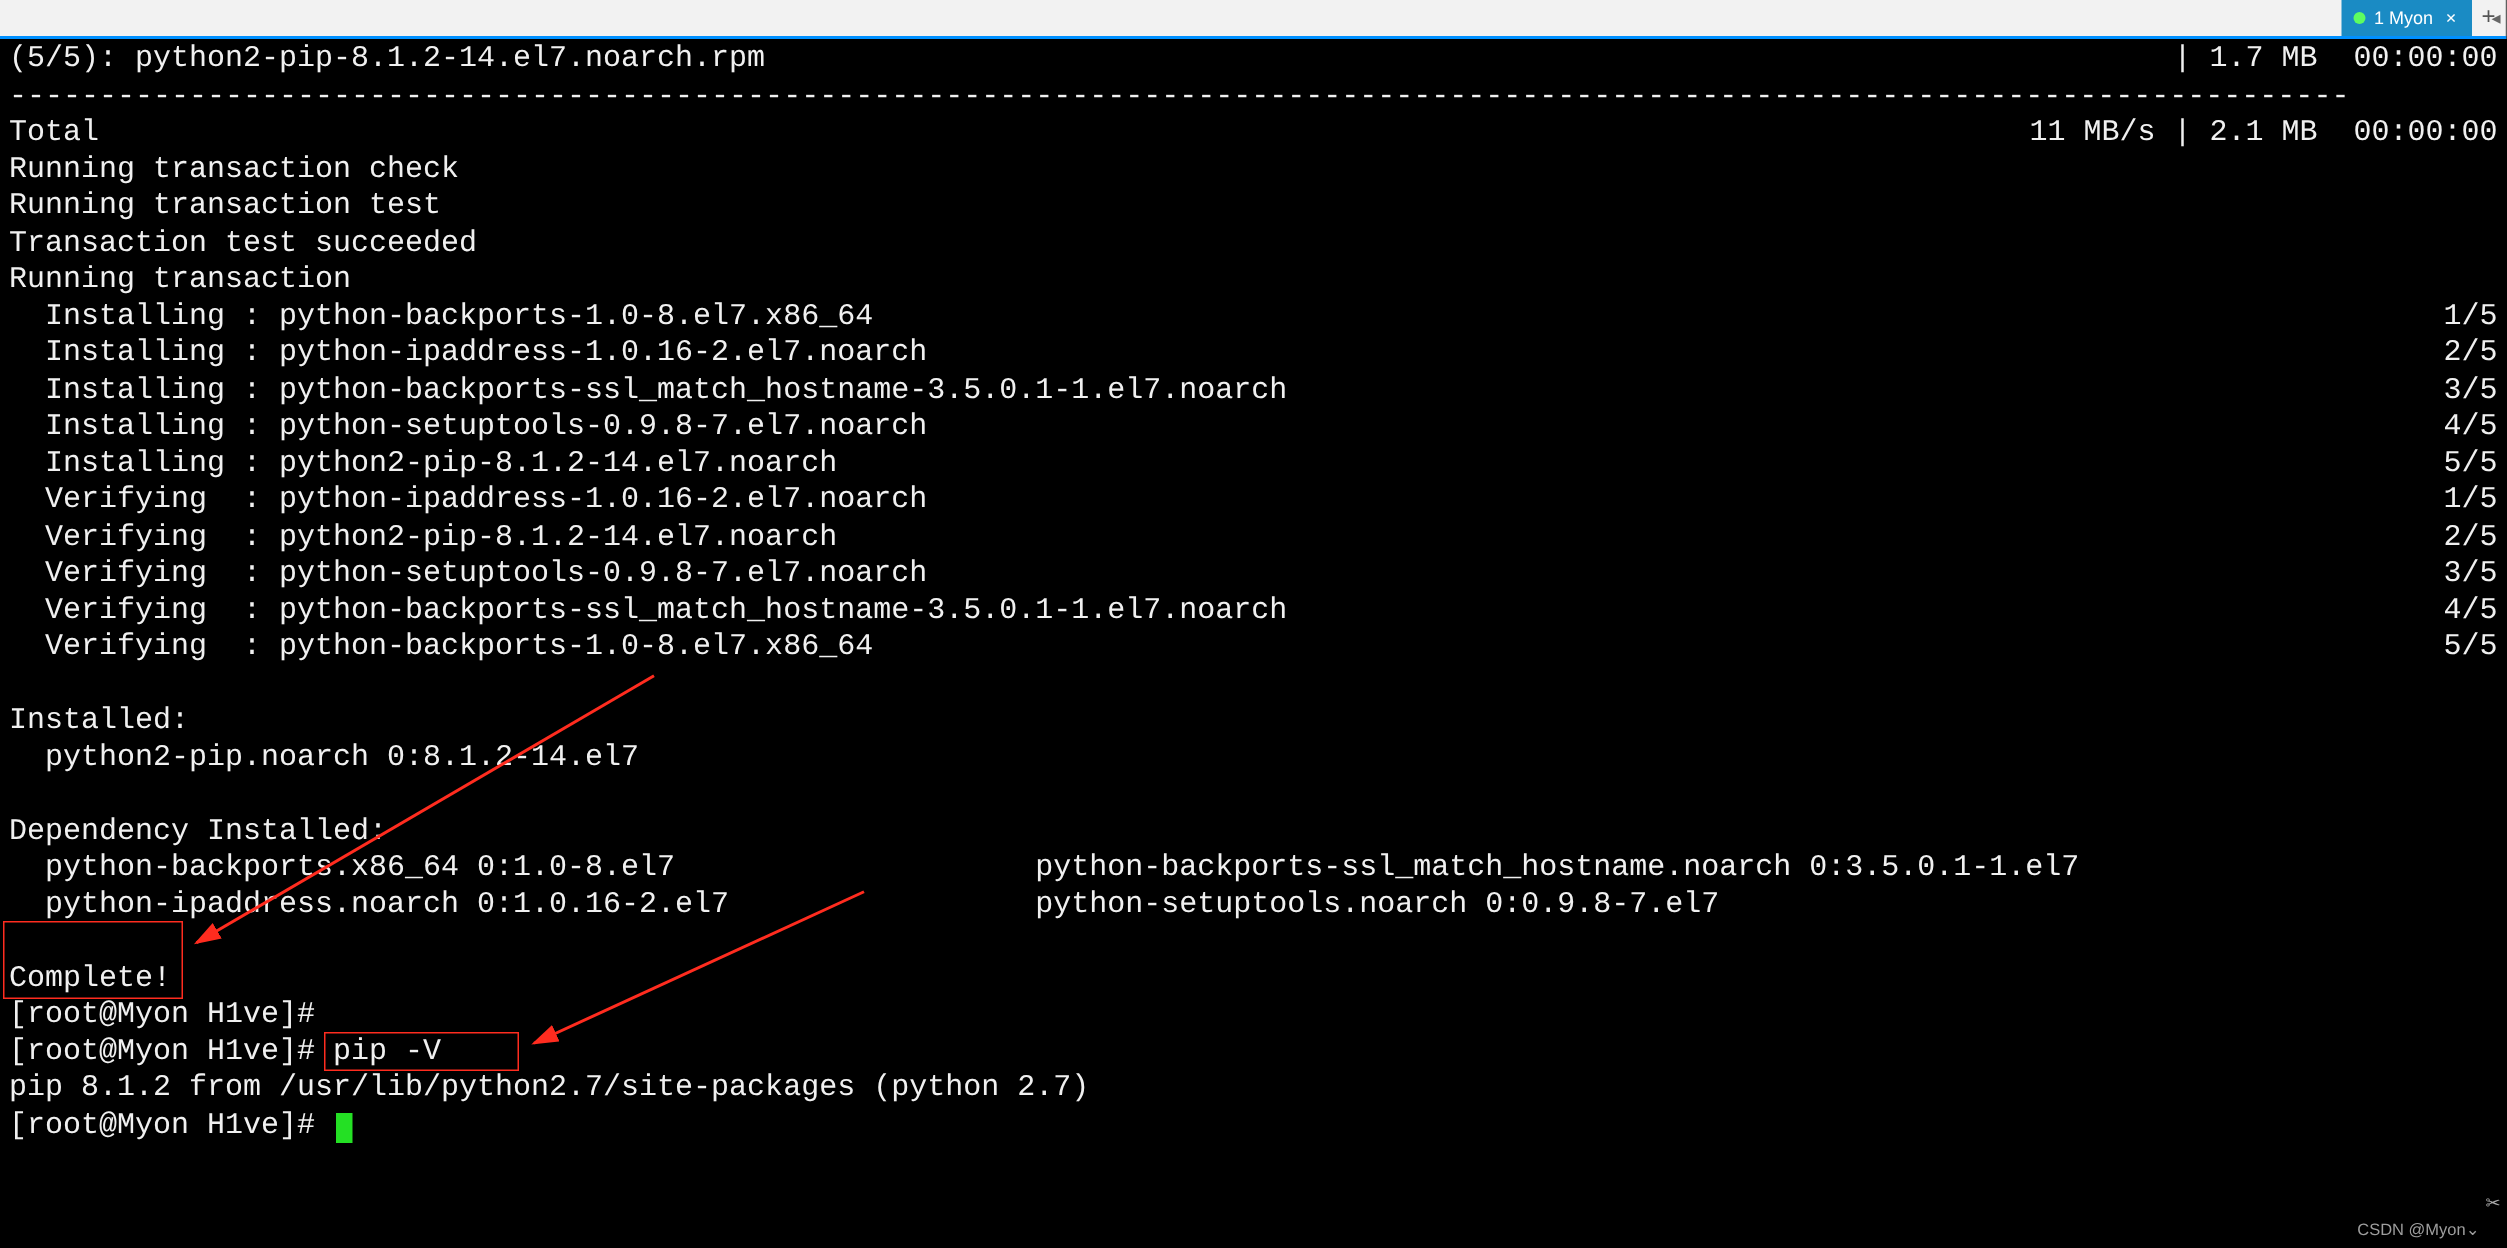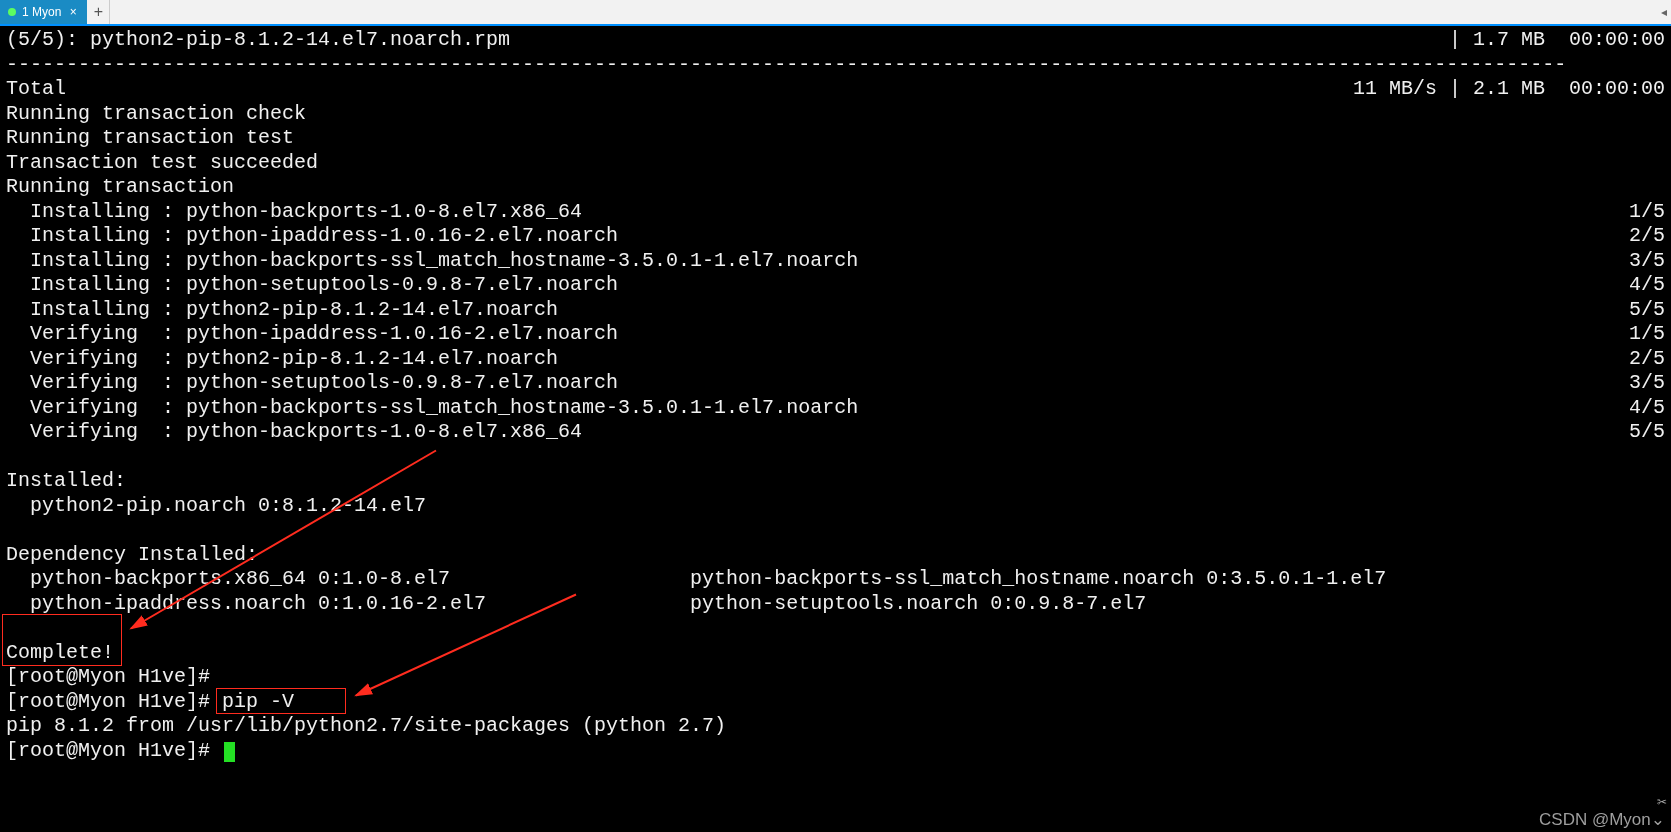--- a/index.html
+++ b/index.html
@@ -18,6 +18,7 @@
     align-items:stretch;
     border-bottom:2px solid #0090ff;
     position:relative;
+    justify-content:flex-end;
   }
   .tab{
     display:inline-flex;

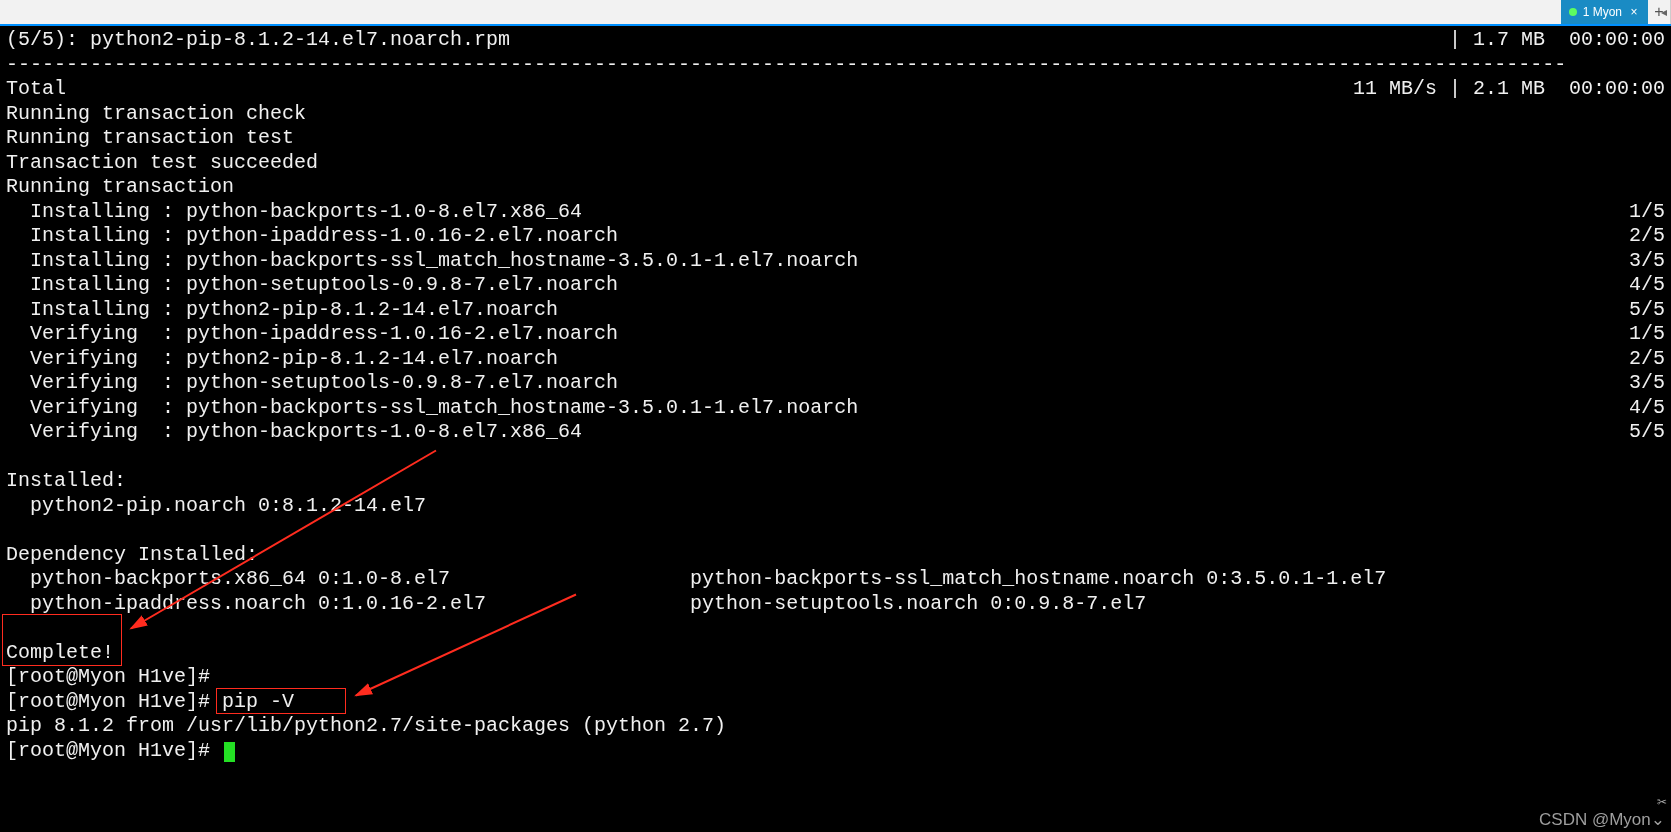--- a/index.html
+++ b/index.html
@@ -69,7 +69,7 @@
   
   svg.overlay{position:absolute;top:0;left:0;pointer-events:none;}
   .watermark{
-    position:absolute;right:6px;bottom:2px;color:#9e9e9e;font-family:sans-serif;font-size:17px;
+    position:absolute;right:18px;bottom:2px;color:#9e9e9e;font-family:sans-serif;font-size:11px;
   }
   .cut{position:absolute;right:4px;bottom:20px;color:#aaa;font-family:sans-serif;font-size:12px;}
 </style>

